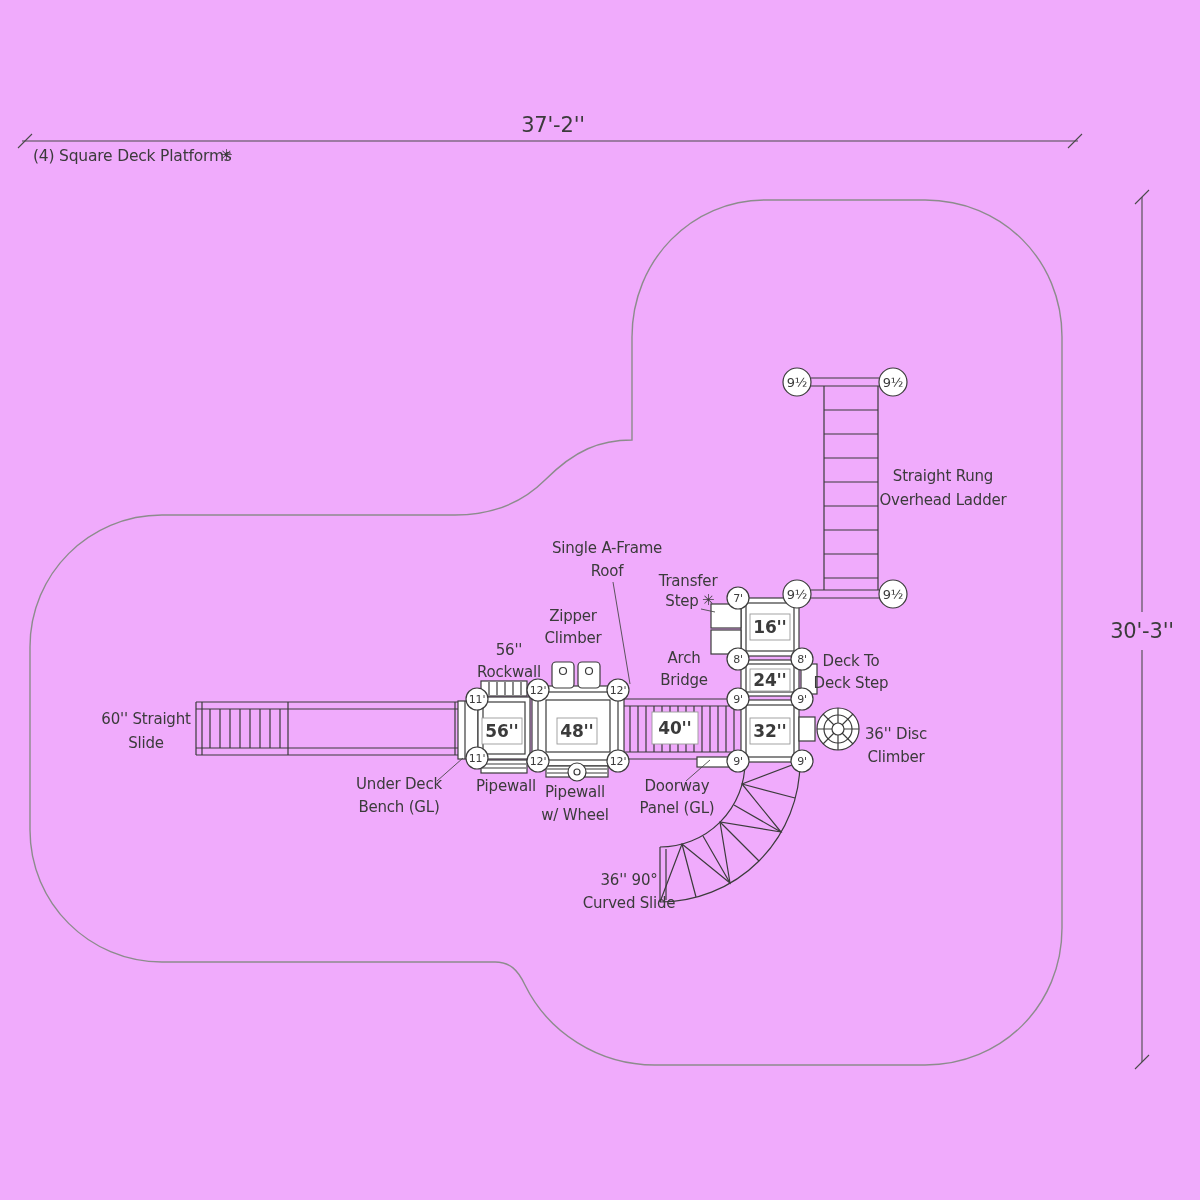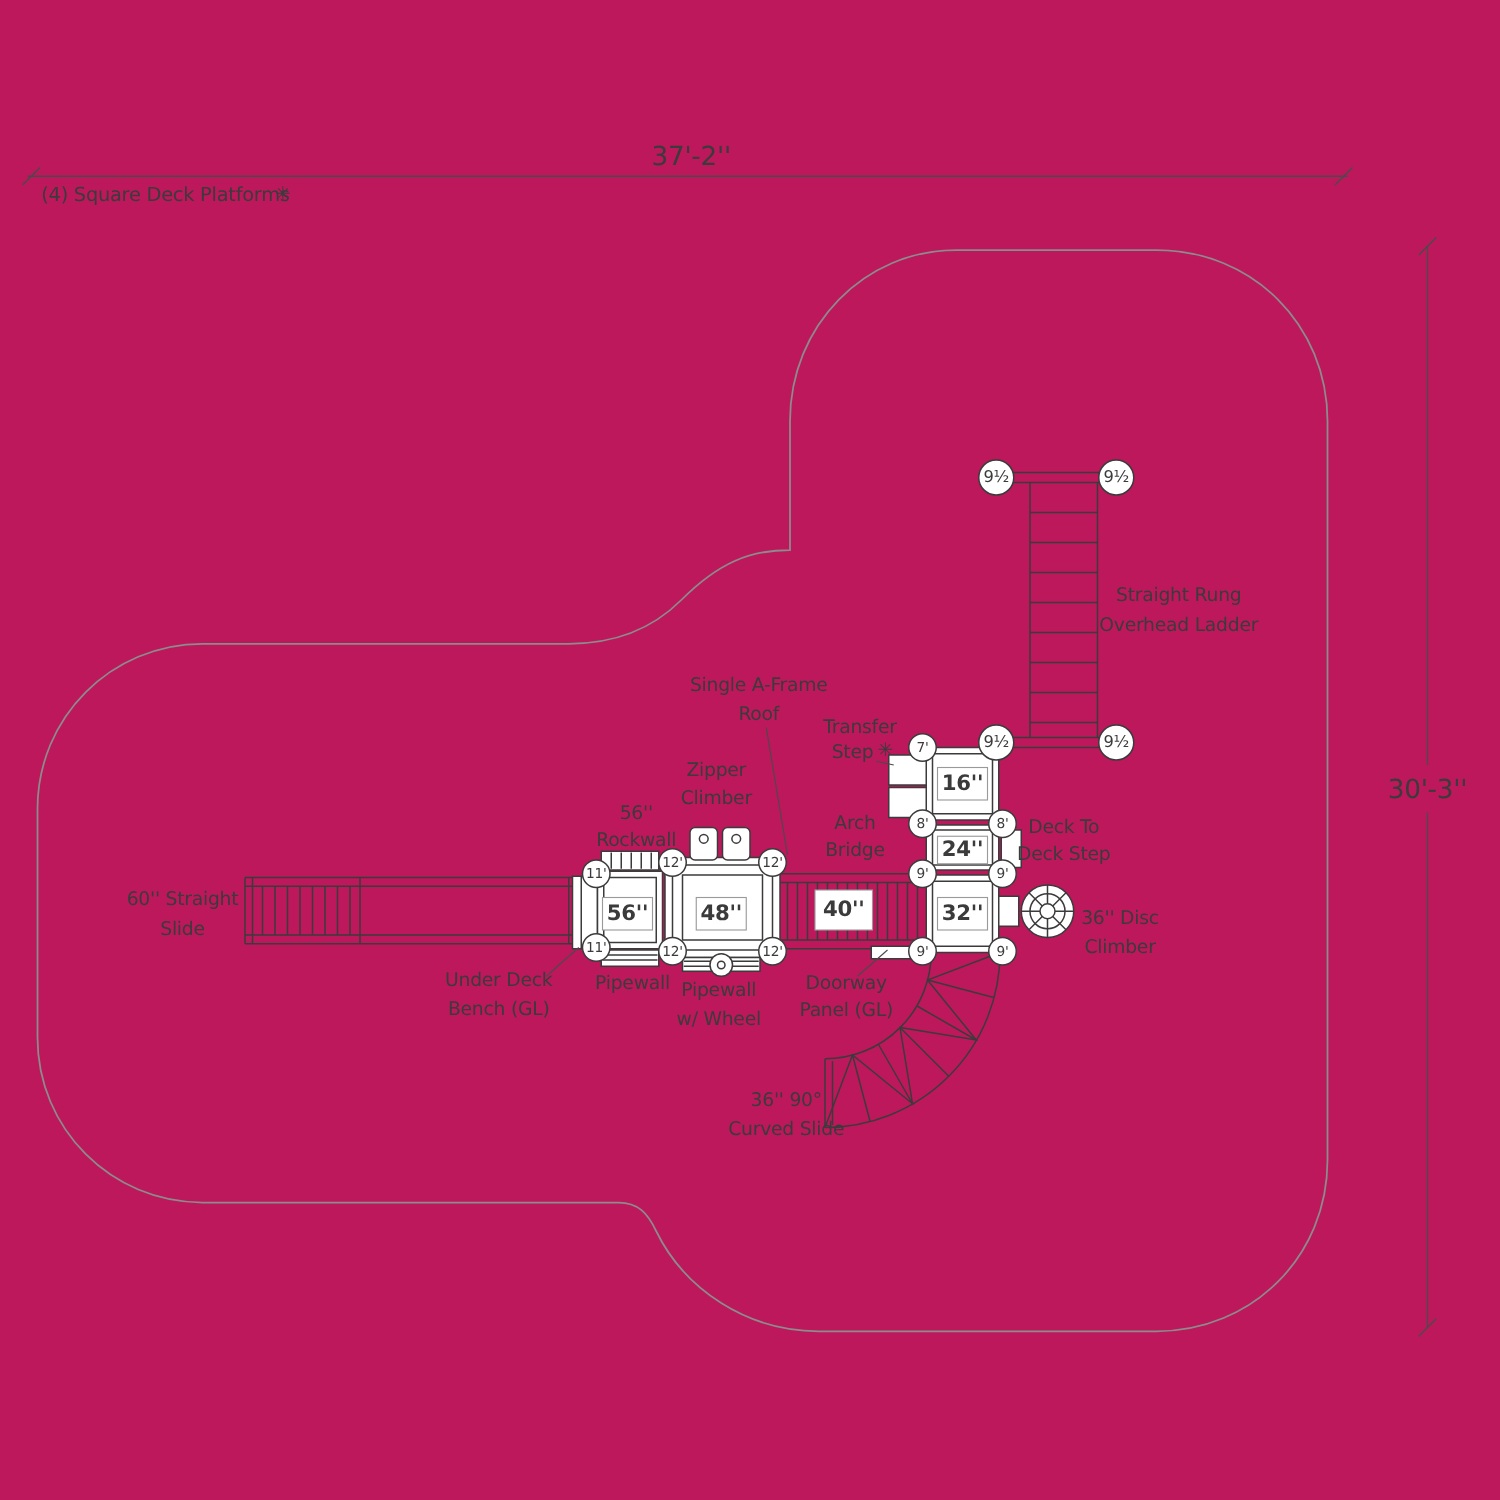--- a/index.html
+++ b/index.html
@@ -3,7 +3,7 @@
 <meta charset="utf-8">
 <style>
   html,body{margin:0;padding:0;background:#ffffff;}
-  .canvas{position:relative;width:1200px;height:1200px;background:#be185d;overflow:hidden;
+  .canvas{position:relative;width:1200px;height:1200px;background:#f0abfc;overflow:hidden;
           font-family:"DejaVu Sans",sans-serif;}
   svg{display:block;}
   text{fill:#3b3b3b;font-family:"DejaVu Sans",sans-serif;letter-spacing:-0.2px;}

